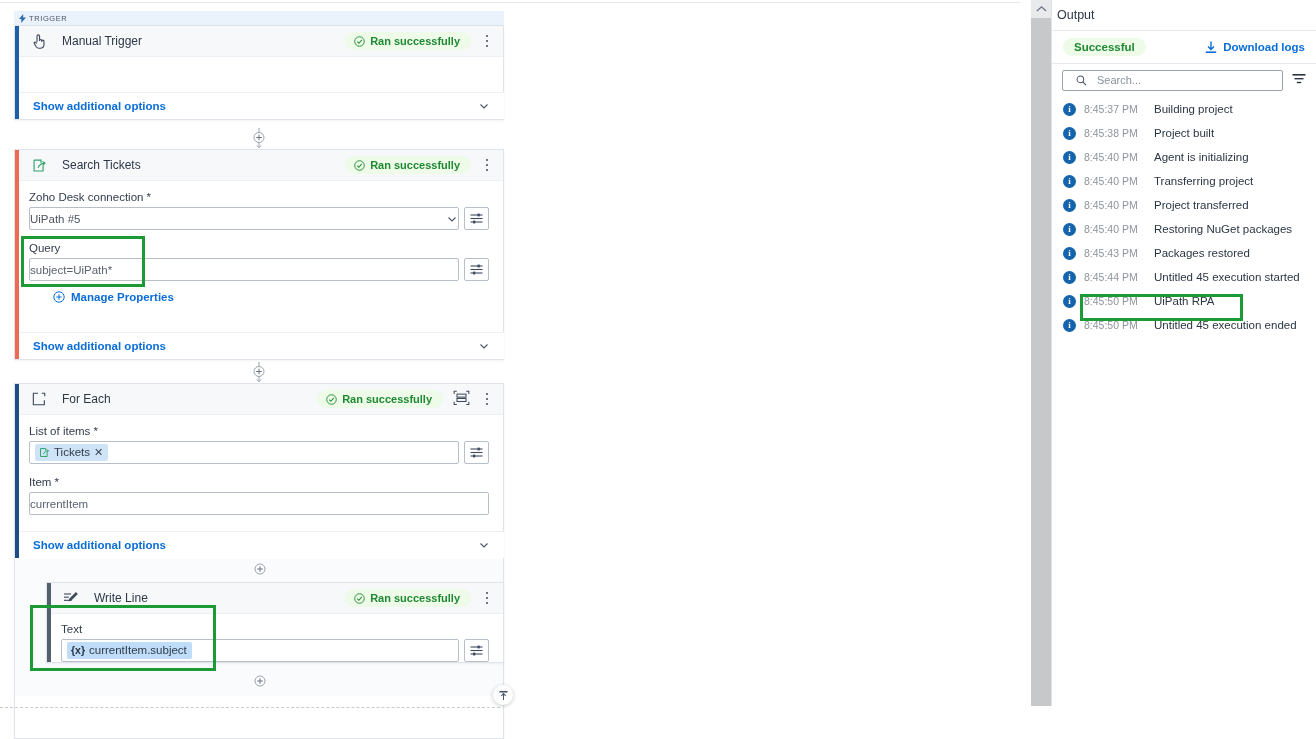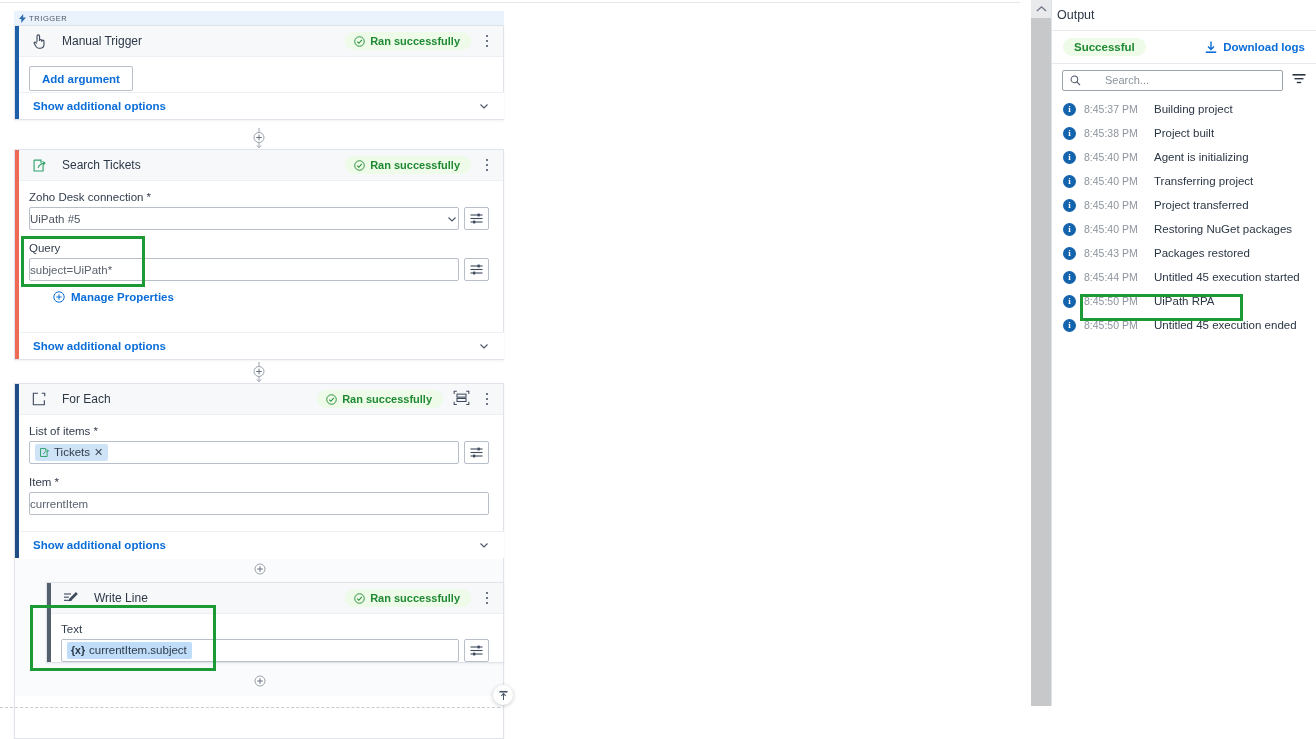--- a/index.html
+++ b/index.html
@@ -168,11 +168,6 @@
             <i></i>
             <i></i>
           </span>
-      </div>
-      <div class="card-body" style="padding-top:9px;">
-        <div style="display:inline-flex; align-items:center; justify-content:center; height:25px; padding:0 12px; border:1px solid #b8bfc9; border-radius:2px; color:#0b6dd8; font-size:11.5px; font-weight:700;">
-          <span>Add argument</span>
-        </div>
       </div>
       <div class="show-opts" style="position:absolute; left:4px; bottom:0; width:485px;">
         <span>Show additional options</span>

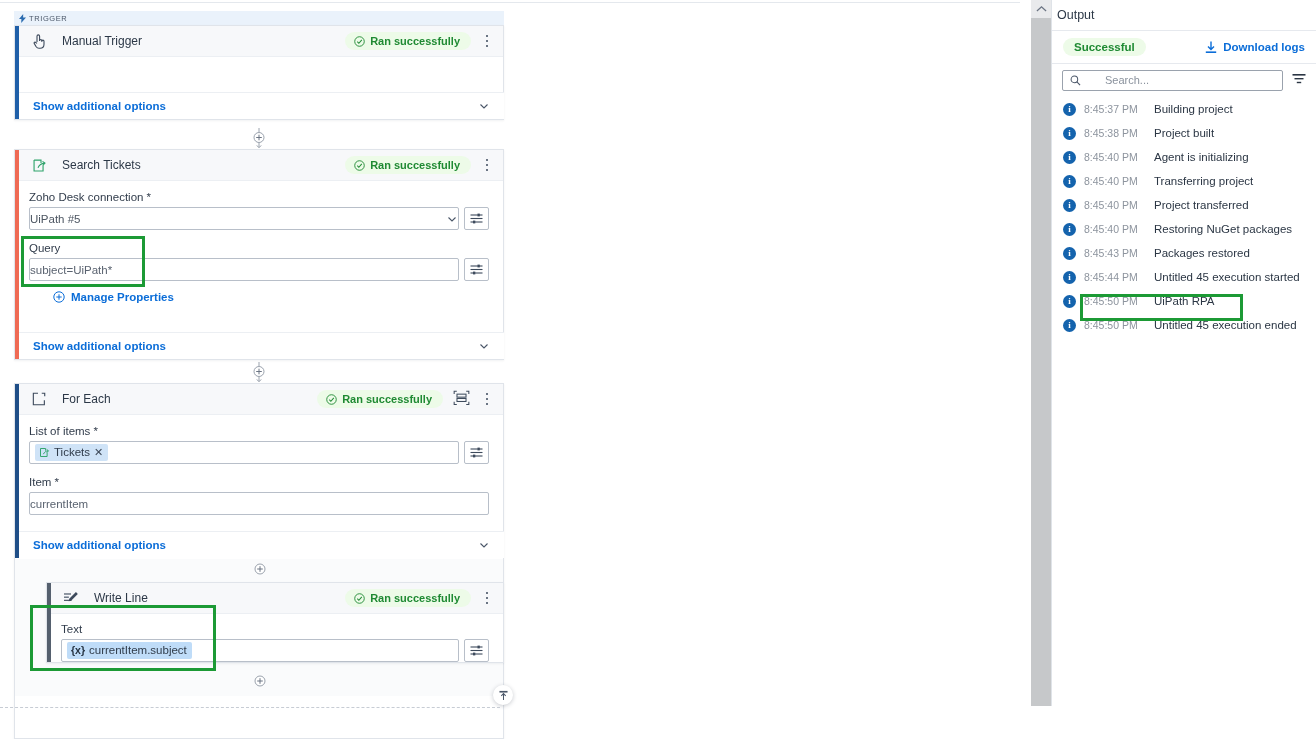--- a/index.html
+++ b/index.html
@@ -116,7 +116,7 @@
   .dl { margin-left:auto; display:flex; align-items:center; gap:6px; color:#0b6dd8; font-size:11.5px; font-weight:700; }
   .dl svg { flex:0 0 auto; }
   .out-search { height:32px; display:flex; align-items:center; padding:0 10px; gap:9px; }
-  .searchbox { flex:1 1 auto; height:21px; border:1px solid #9aa2ad; border-radius:2px; display:flex; align-items:center; gap:24px; padding:0 7px; }
+  .searchbox { flex:1 1 auto; height:21px; border:1px solid #9aa2ad; border-radius:2px; display:flex; align-items:center; gap:10px; padding:0 13px; }
   .searchbox .ph { color:#8a929d; font-size:11px; }
   .filt { width:14px; height:14px; flex:0 0 auto; }
   .logs { padding-top:1px; }

